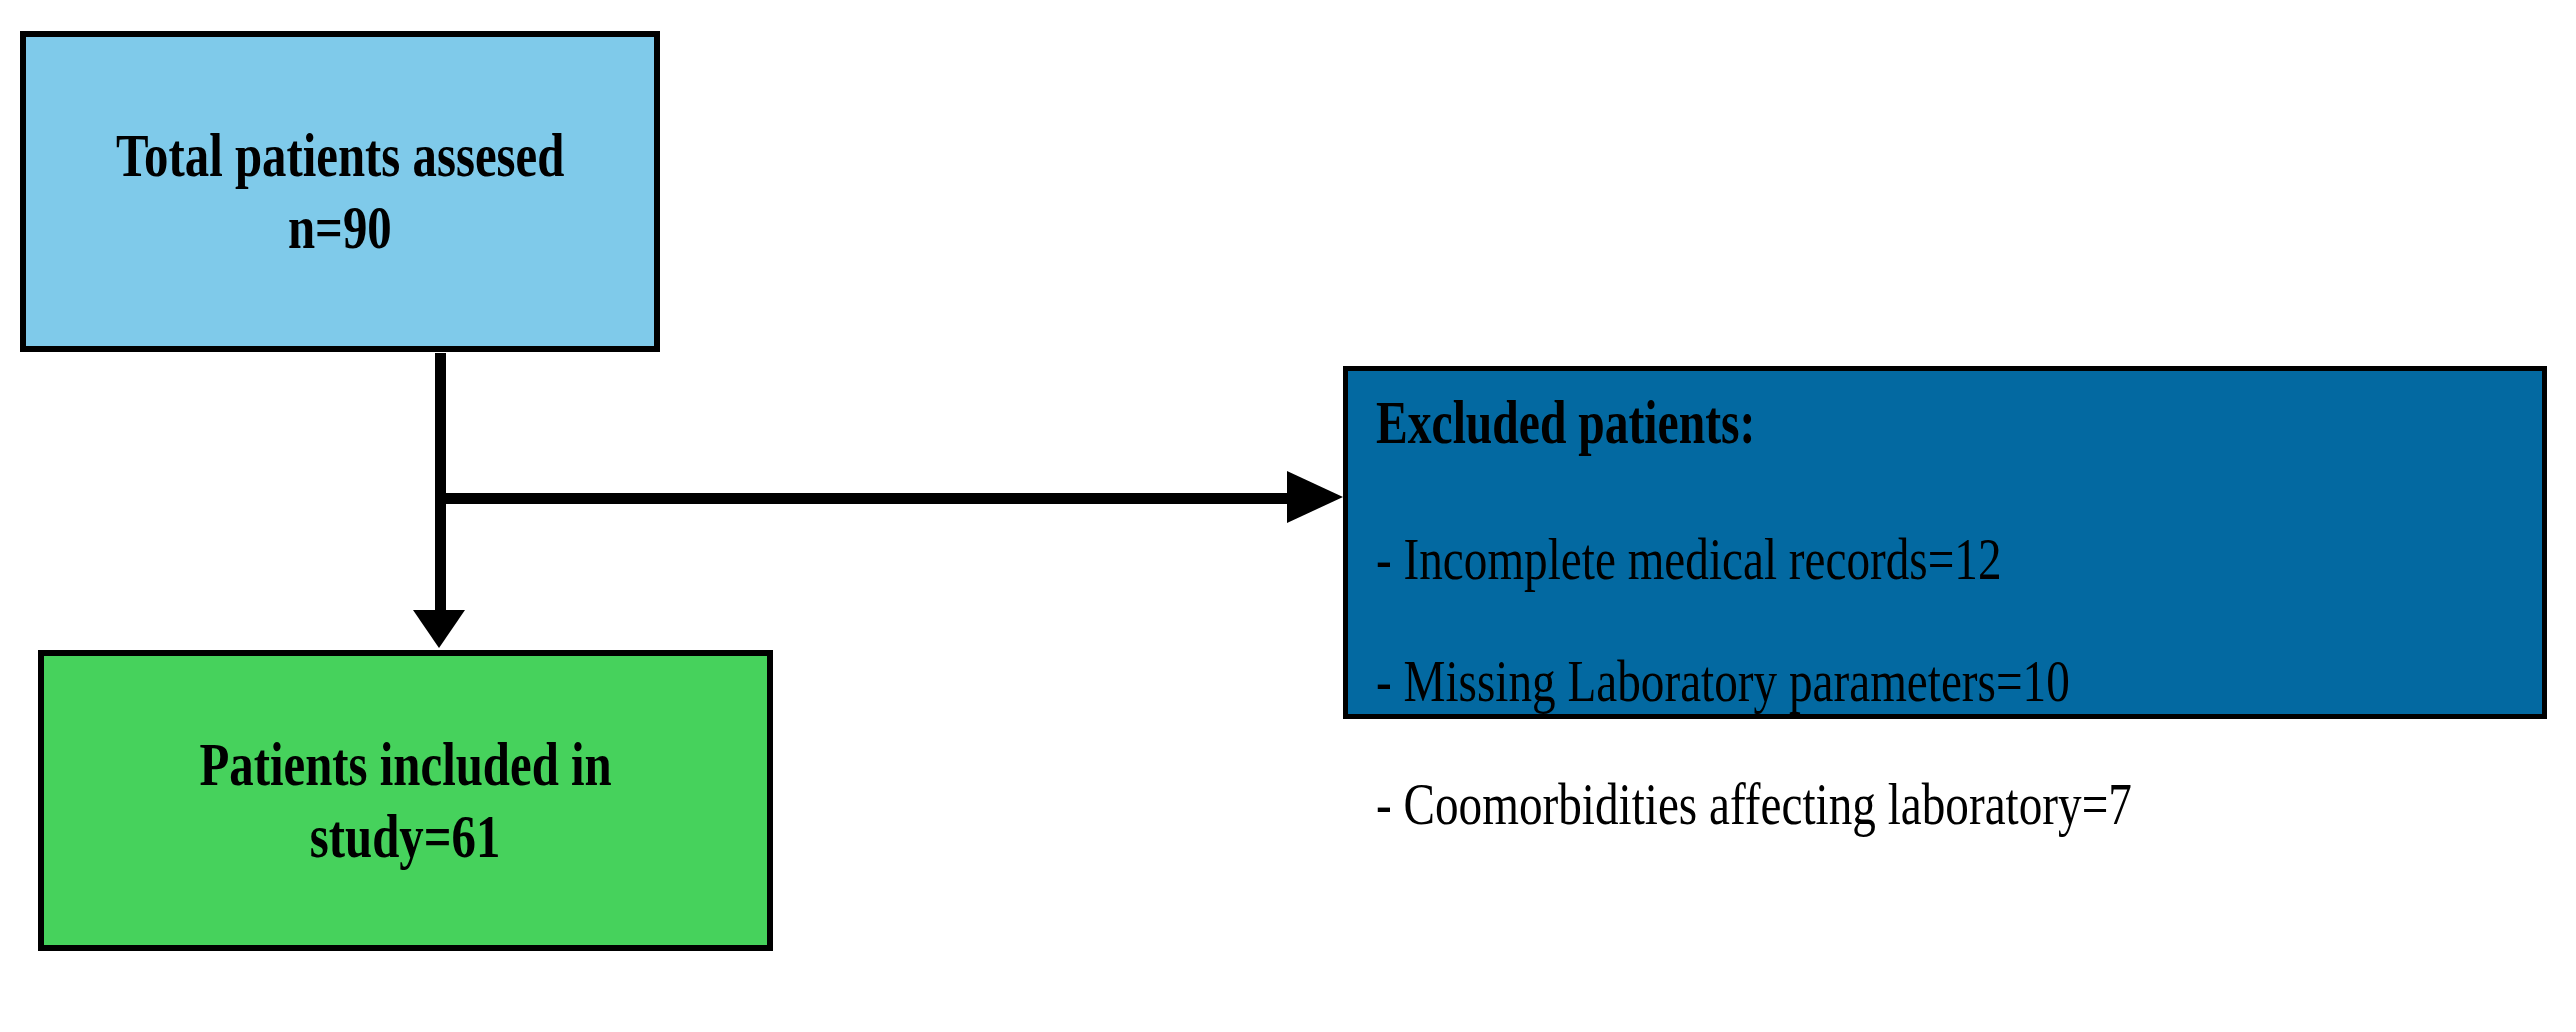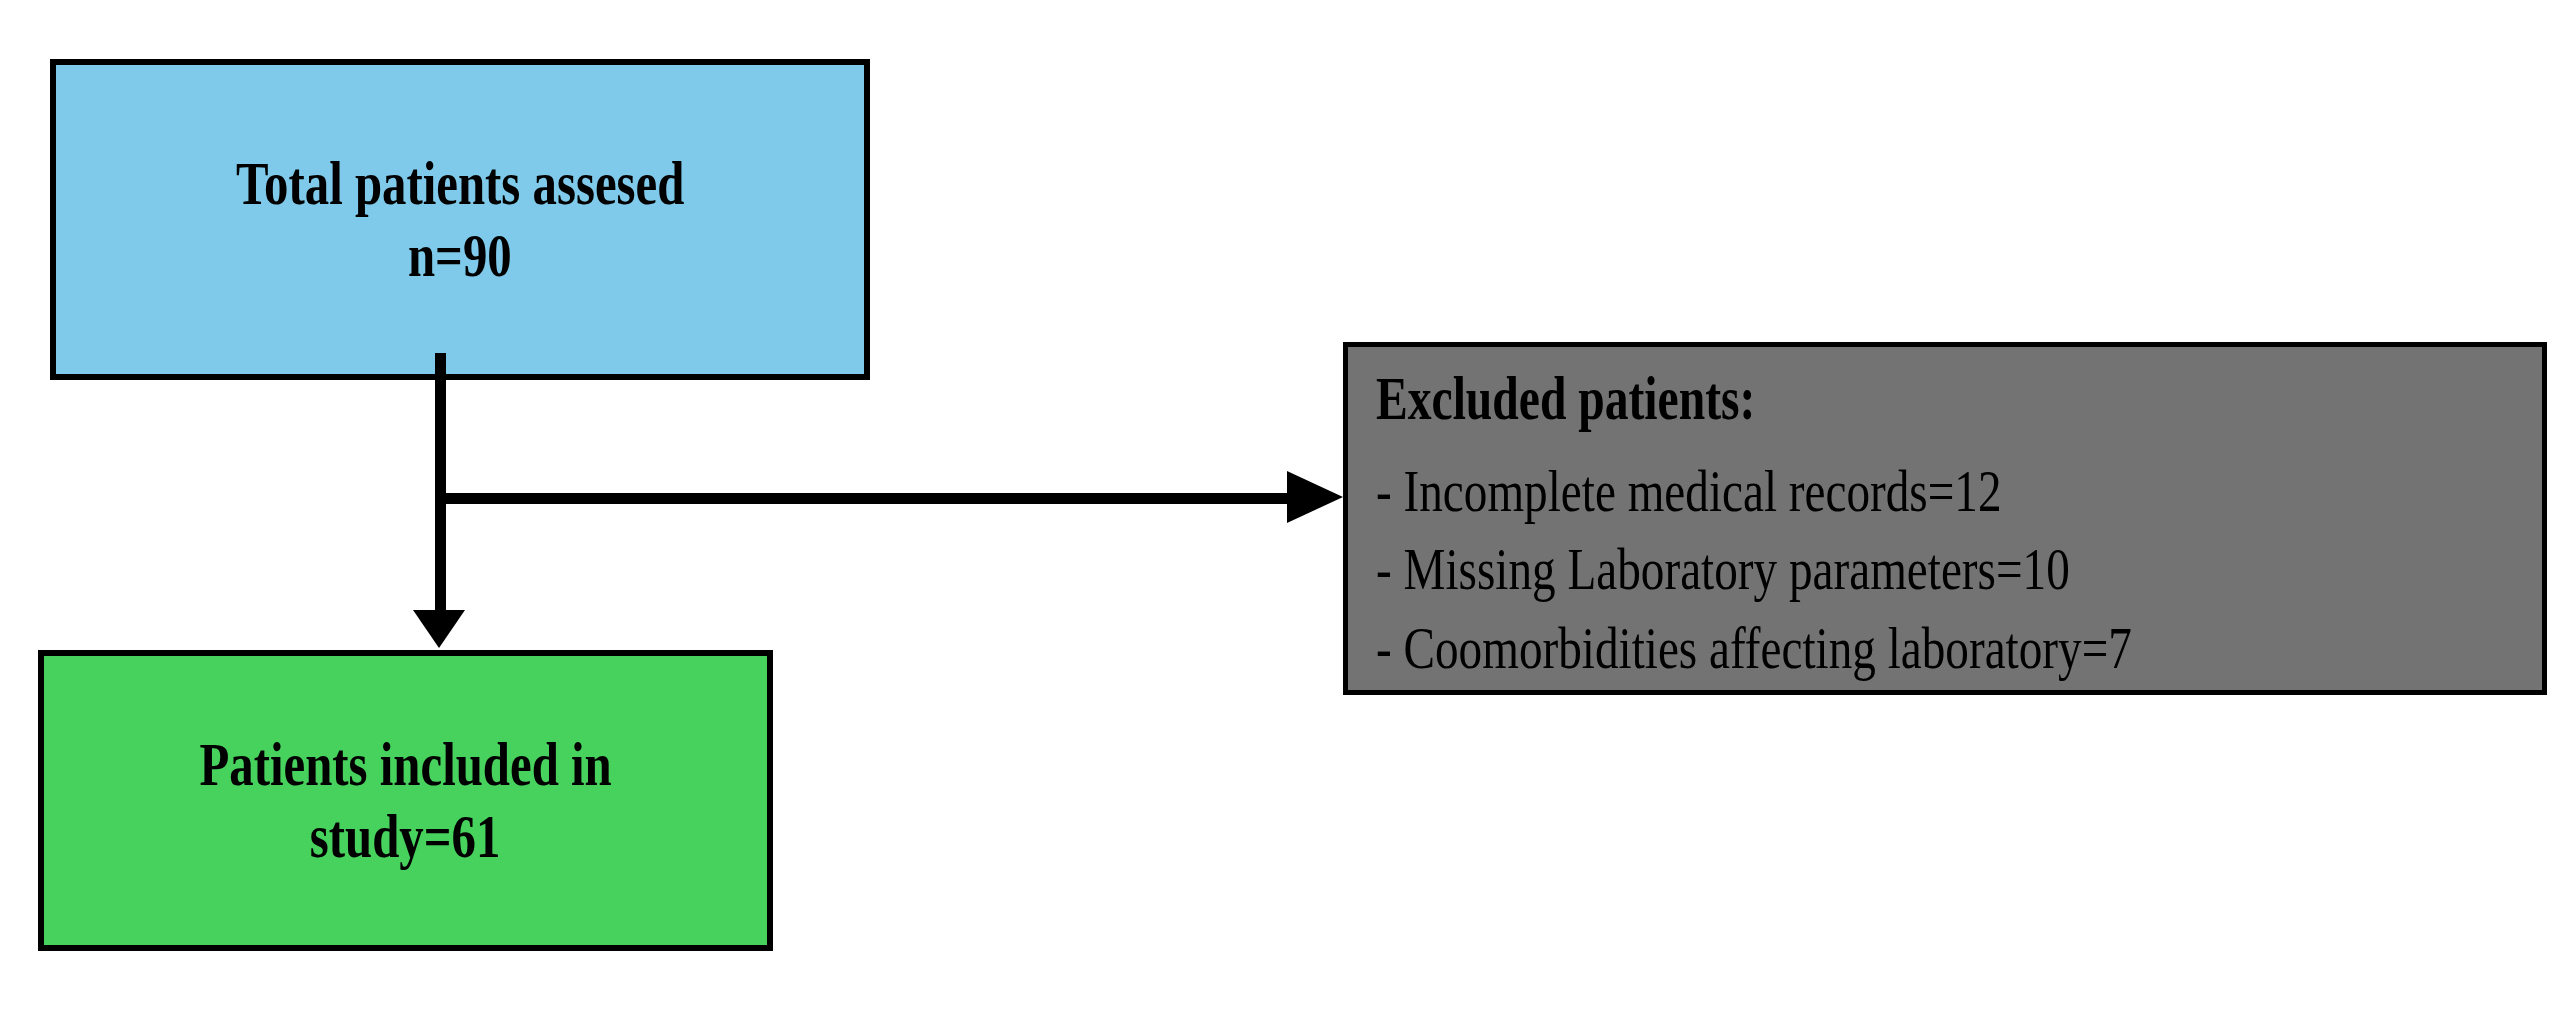--- a/index.html
+++ b/index.html
@@ -41,12 +41,11 @@
 
   
   #assessed-box {
-    left: 50px;  top: 31px;
-    width: 820px; height: 321px;
+    left: 20px;  top: 31px;
+    width: 640px; height: 321px;
     background: #7fcaea;
     border: 6.6px solid #000000;
     padding: 0 19.7px;
-    margin-top: 28px;
   }
   #assessed-box .node-line { font-size: 61px; }
 

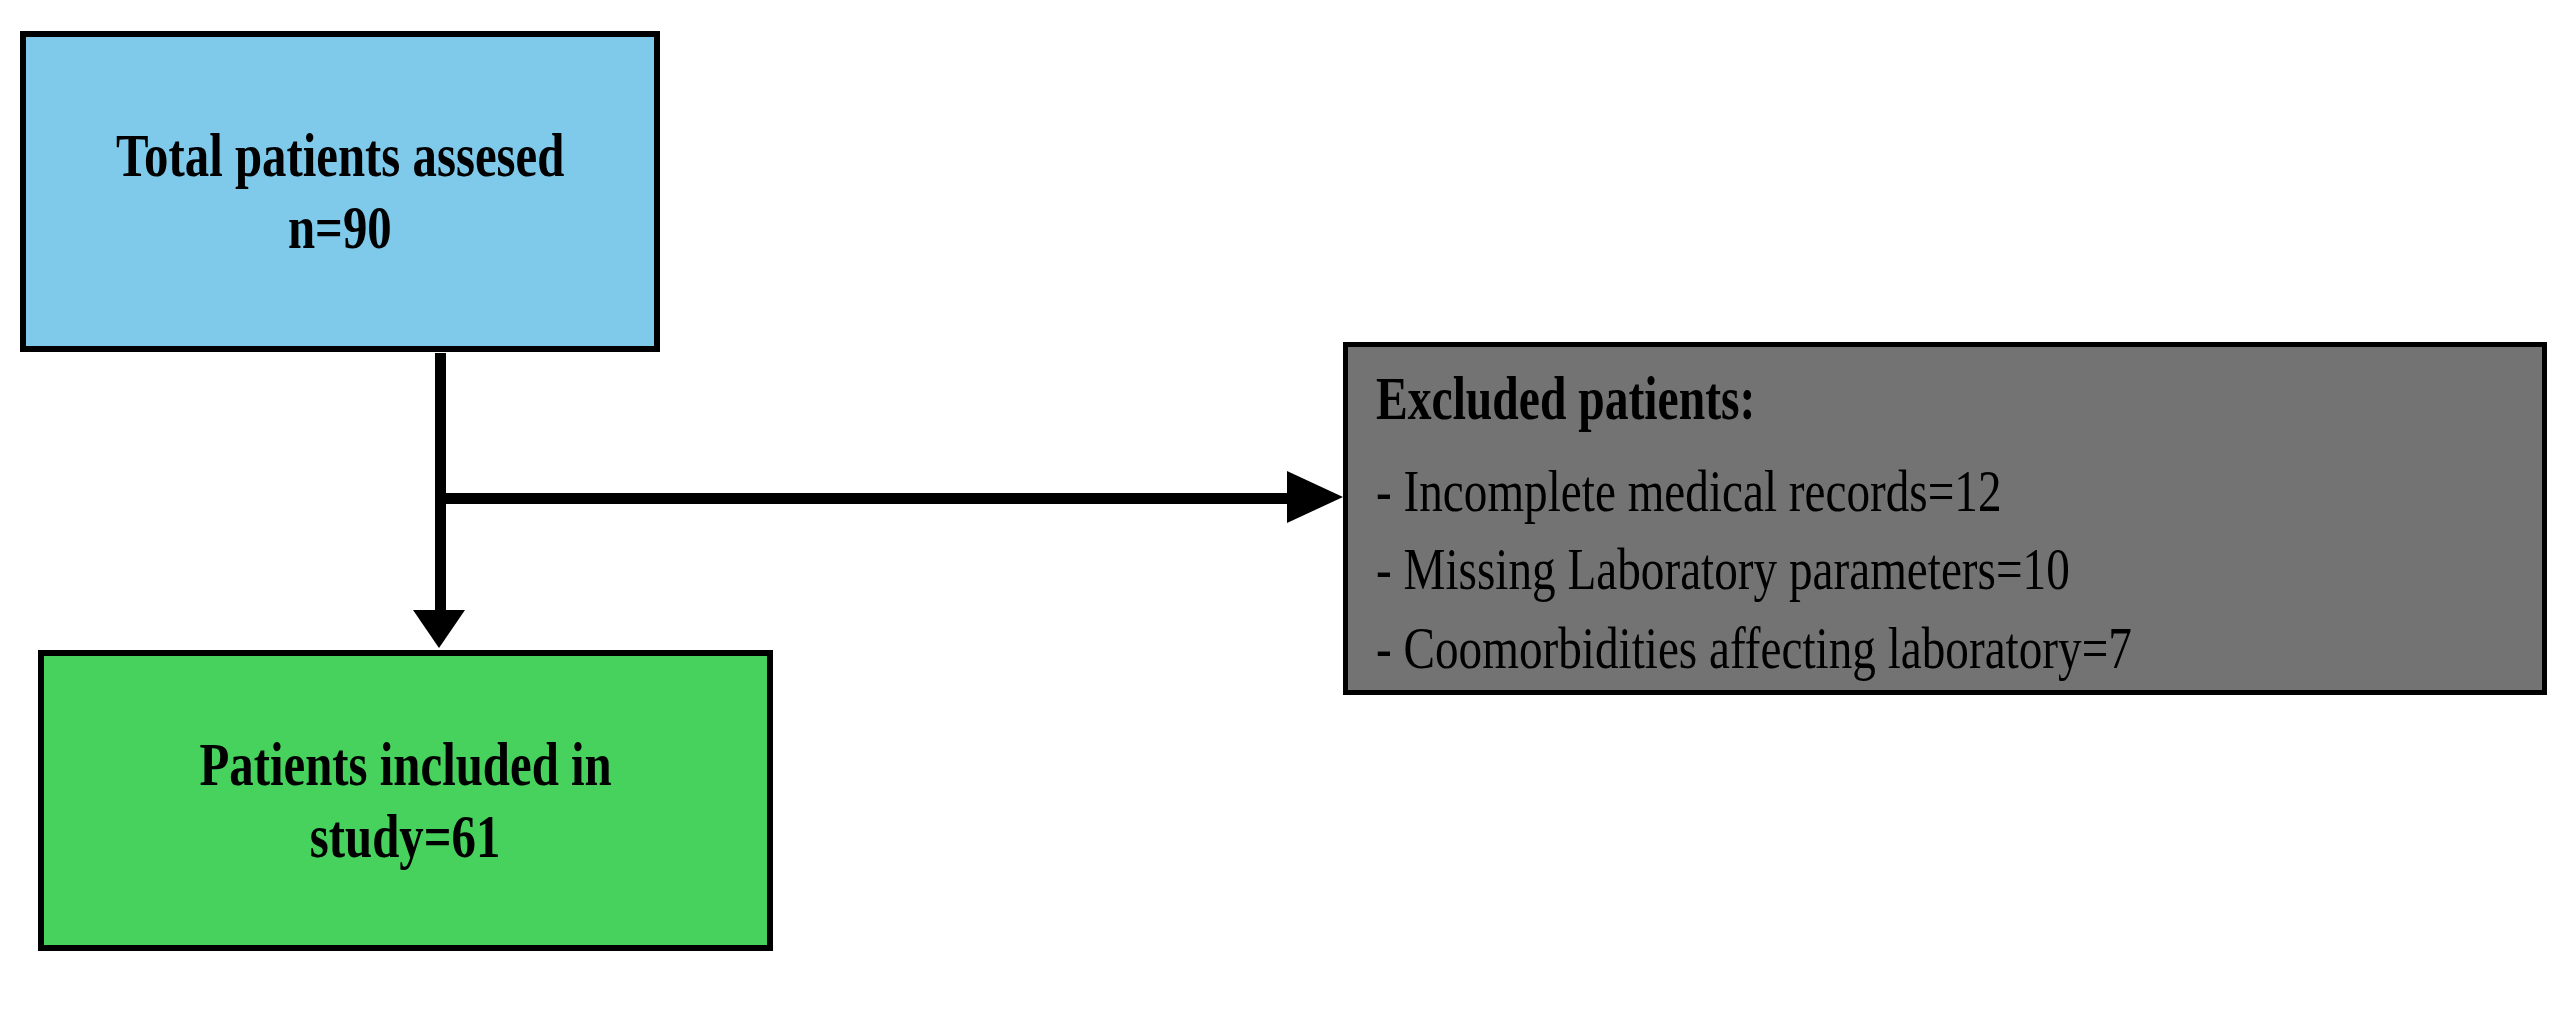--- a/index.html
+++ b/index.html
@@ -59,12 +59,13 @@
   #included-box .node-line { font-size: 61px; }
 
   #excluded-box {
-    left: 1343px; top: 342px;
+    left: 1343px; top: 366px;
     width: 1204px; height: 353px;
-    background: #737373;
+    background: #0369a1;
     border: 5.7px solid #000000;
     padding: 21px 0 21px 28px;
     justify-content: flex-start;
+    gap: 44px;
   }
   #excluded-box .excluded-heading {
     font-size: 61px;

